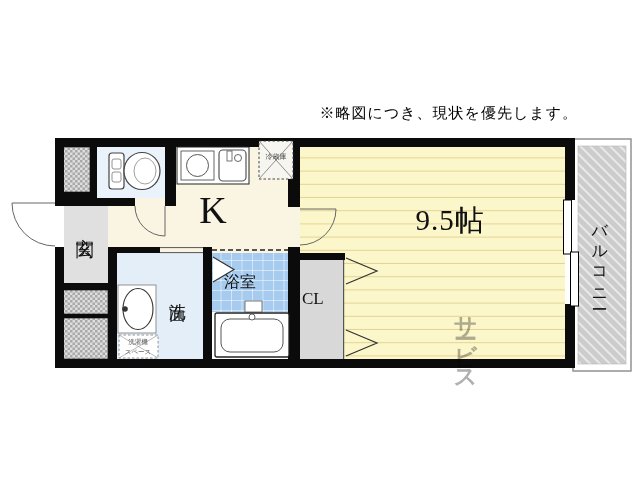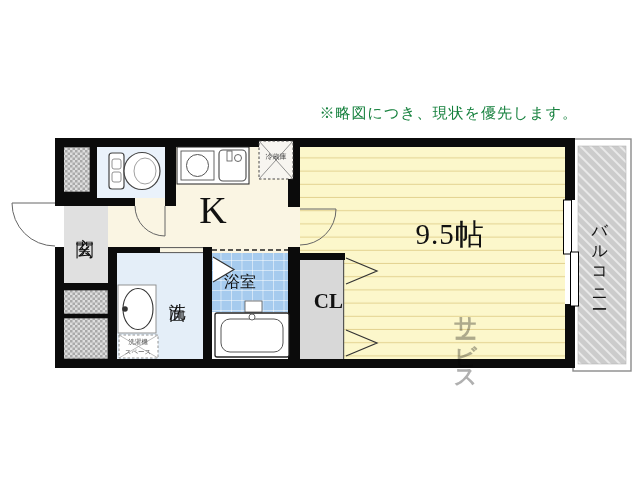--- a/index.html
+++ b/index.html
@@ -8,7 +8,7 @@
   #plan-svg{position:absolute;left:0;top:0;z-index:1;}
   .lbl{position:absolute;z-index:2;color:#111;line-height:1.1;}
   .vtext{writing-mode:vertical-rl;letter-spacing:3px;}
-  .note{left:300px;top:105px;width:278px;text-align:right;font-size:15px;color:#15803d;
+  .note{left:300px;top:105px;width:278px;text-align:right;font-size:15px;color:#000000;
         letter-spacing:1px;}
   .genkan{left:74px;top:224px;font-size:18px;}
   .klabel{left:190px;top:190px;width:46px;text-align:center;font-size:38px;

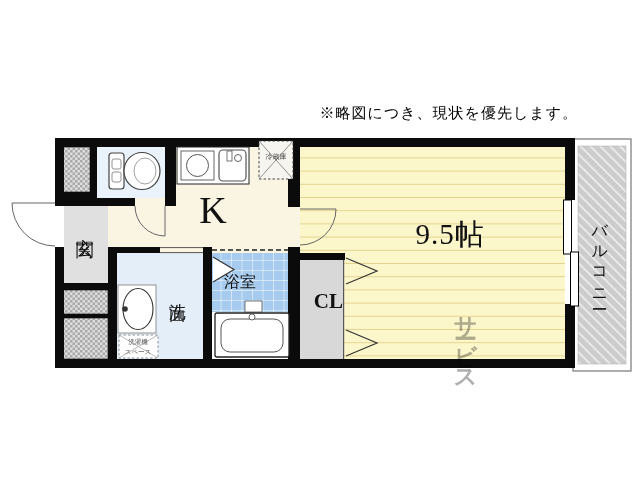--- a/index.html
+++ b/index.html
@@ -16,7 +16,7 @@
   .fridge{left:259px;top:153px;width:34px;text-align:center;font-size:7px;color:#444;}
   .yoshitsu{left:372px;top:198px;width:156px;text-align:center;}
   .yoshitsu .name{font-size:33px;letter-spacing:8px;display:block;}
-  .yoshitsu .size{font-size:29px;font-family:"Liberation Serif",serif;display:block;margin-top:21px;letter-spacing:1px;}
+  .yoshitsu .size{font-size:29px;font-family:"Liberation Serif",serif;display:block;margin-top:7px;letter-spacing:1px;}
   .cl{left:302px;top:290px;width:41px;text-align:right;font-size:21px;
       font-family:"Liberation Serif",serif;font-weight:bold;}
   .senmen{left:167px;top:290px;font-size:17px;}

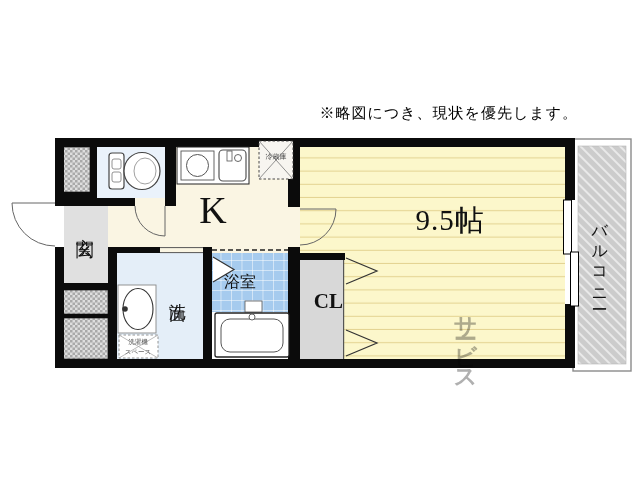--- a/index.html
+++ b/index.html
@@ -17,8 +17,8 @@
   .yoshitsu{left:372px;top:198px;width:156px;text-align:center;}
   .yoshitsu .name{font-size:33px;letter-spacing:8px;display:block;}
   .yoshitsu .size{font-size:29px;font-family:"Liberation Serif",serif;display:block;margin-top:7px;letter-spacing:1px;}
-  .cl{left:302px;top:290px;width:41px;text-align:right;font-size:21px;
-      font-family:"Liberation Serif",serif;font-weight:bold;}
+  .cl{left:302px;top:290px;width:41px;text-align:left;font-size:17px;
+      font-family:"Liberation Serif",serif;}
   .senmen{left:167px;top:290px;font-size:17px;}
   .yokushitsu{left:224px;top:273px;width:58px;text-align:left;font-size:16px;}
   .washer{left:118px;top:337px;width:40px;text-align:center;font-size:6.5px;color:#555;line-height:1.5;}

